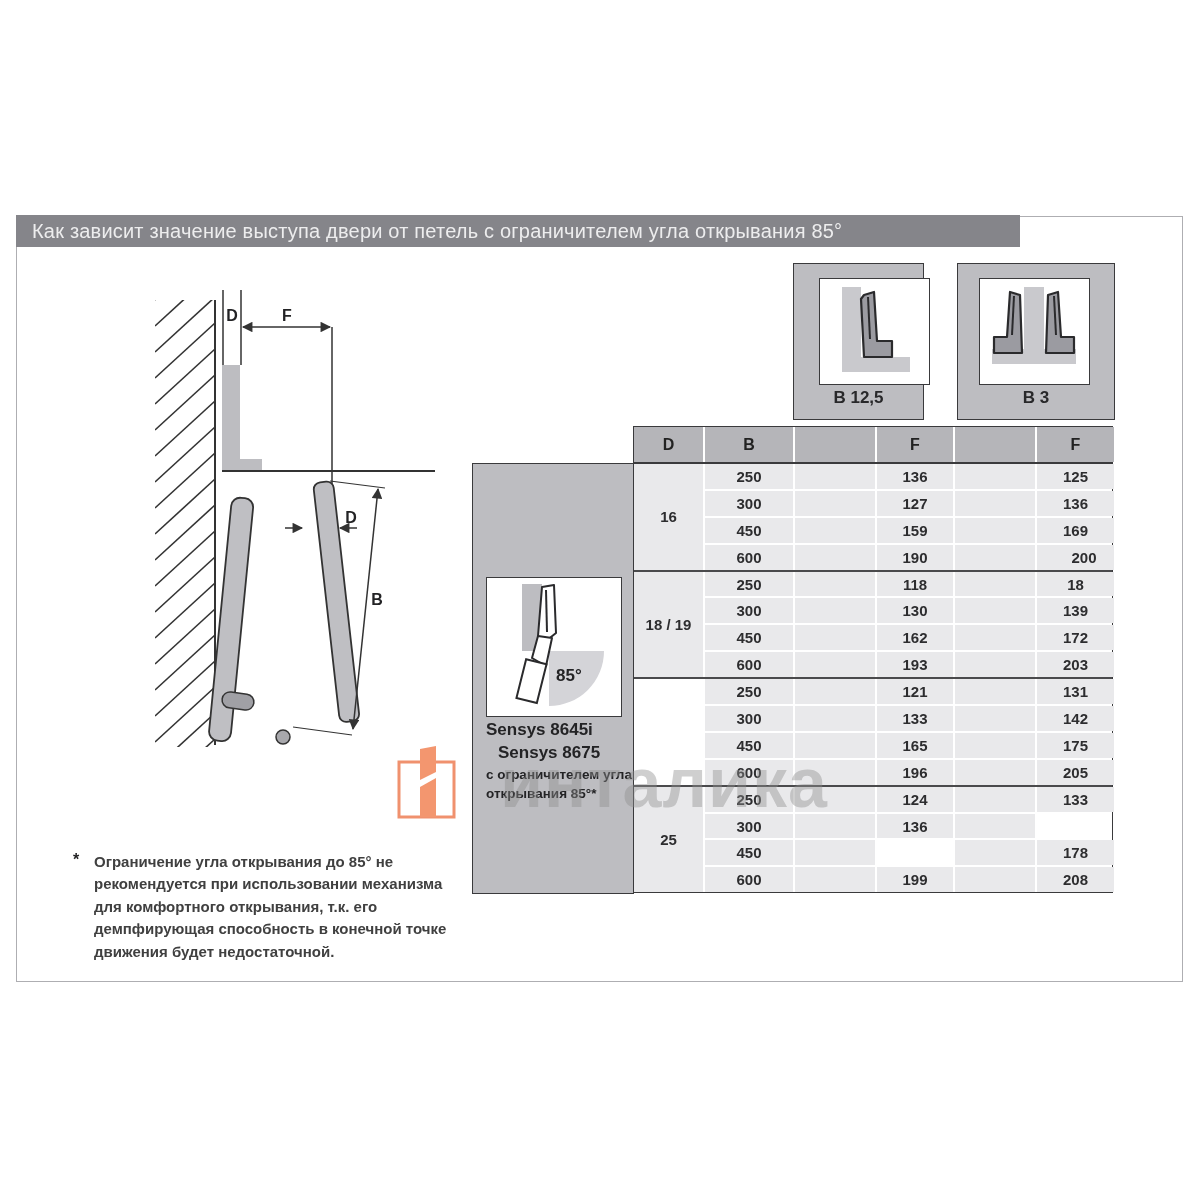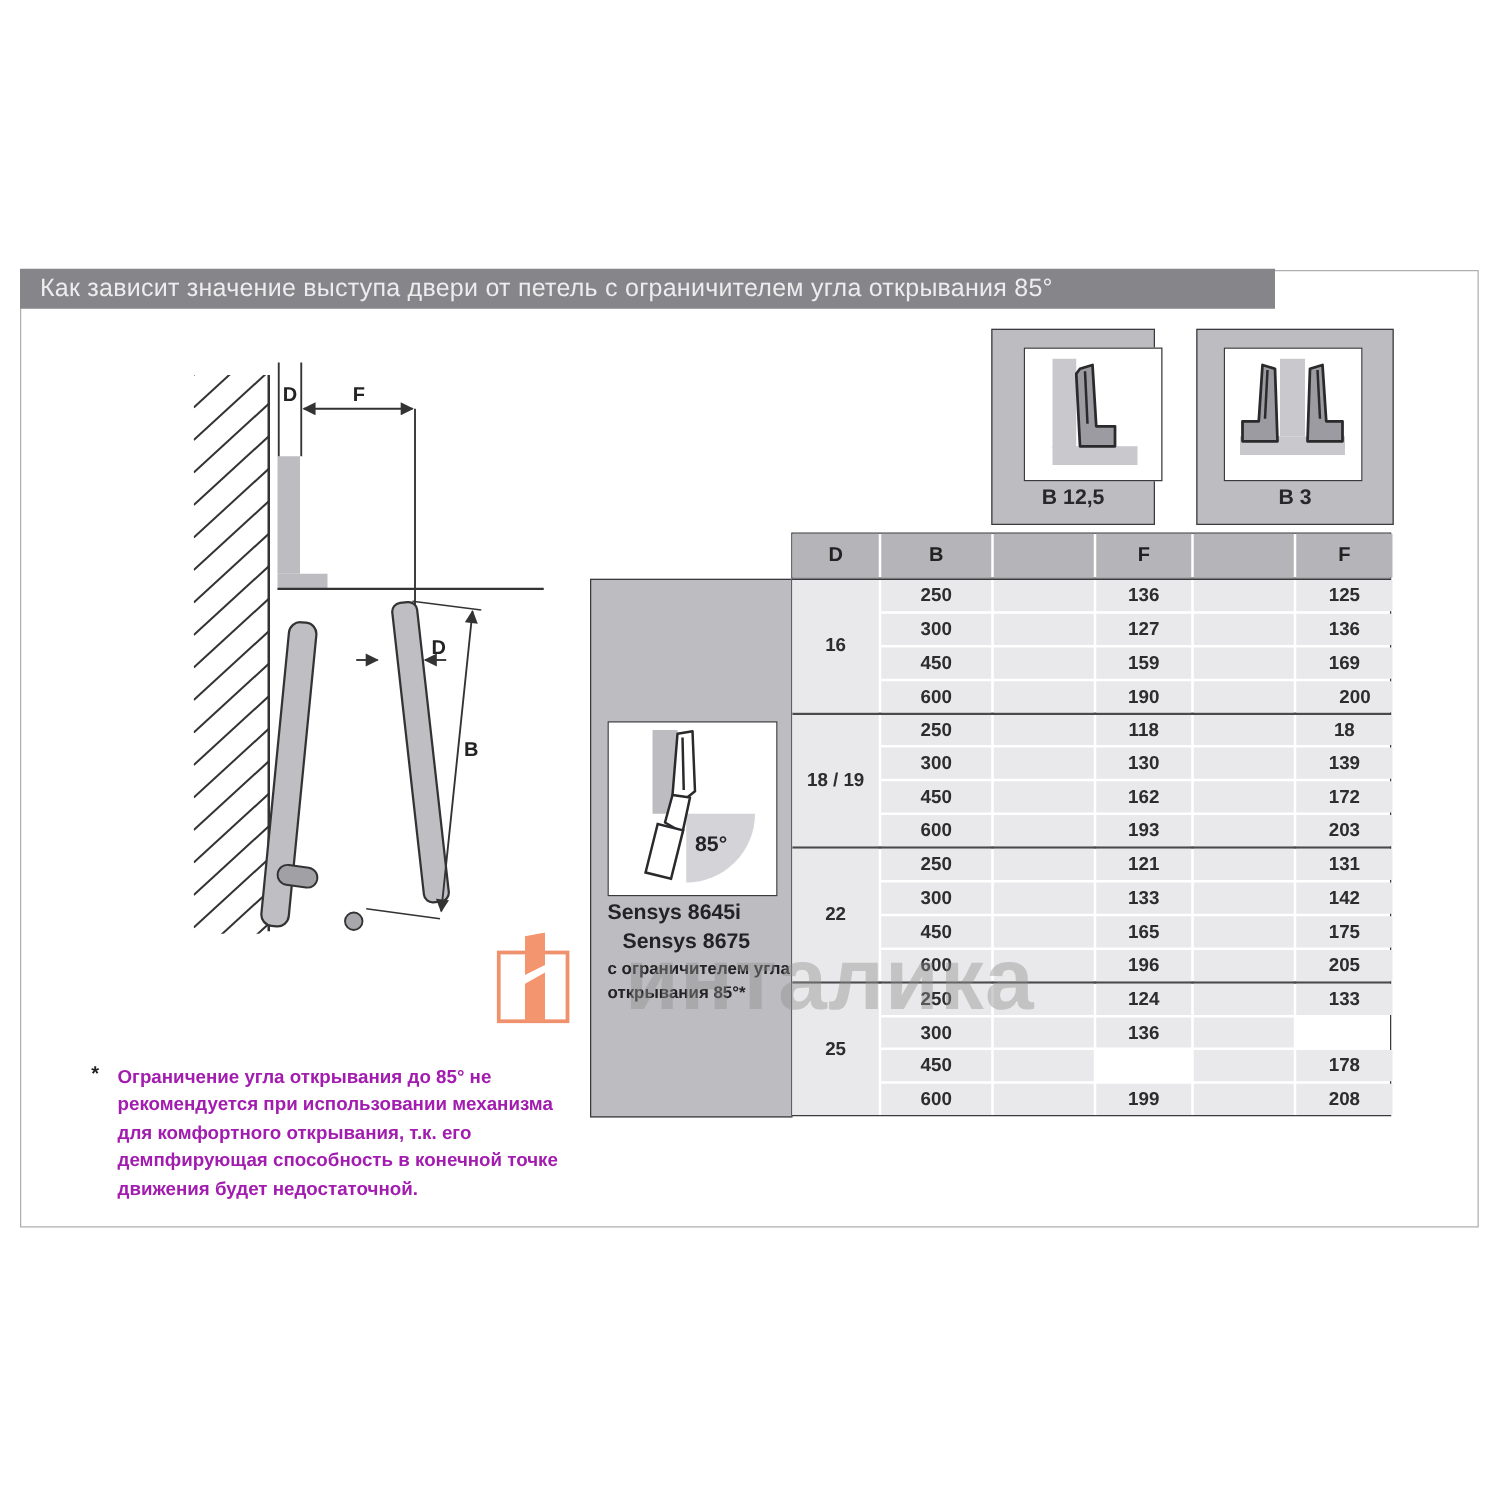--- a/index.html
+++ b/index.html
@@ -220,7 +220,6 @@
         <div class="cell" style="grid-area: 4 / 6;">203</div>
       </div>
       <div class="tgroup">
-        <div class="cell dcell">22</div>
         <div class="cell" style="grid-area: 1 / 2;">250</div>
         <div class="cell" style="grid-area: 1 / 3;"></div>
         <div class="cell" style="grid-area: 1 / 4;">121</div>

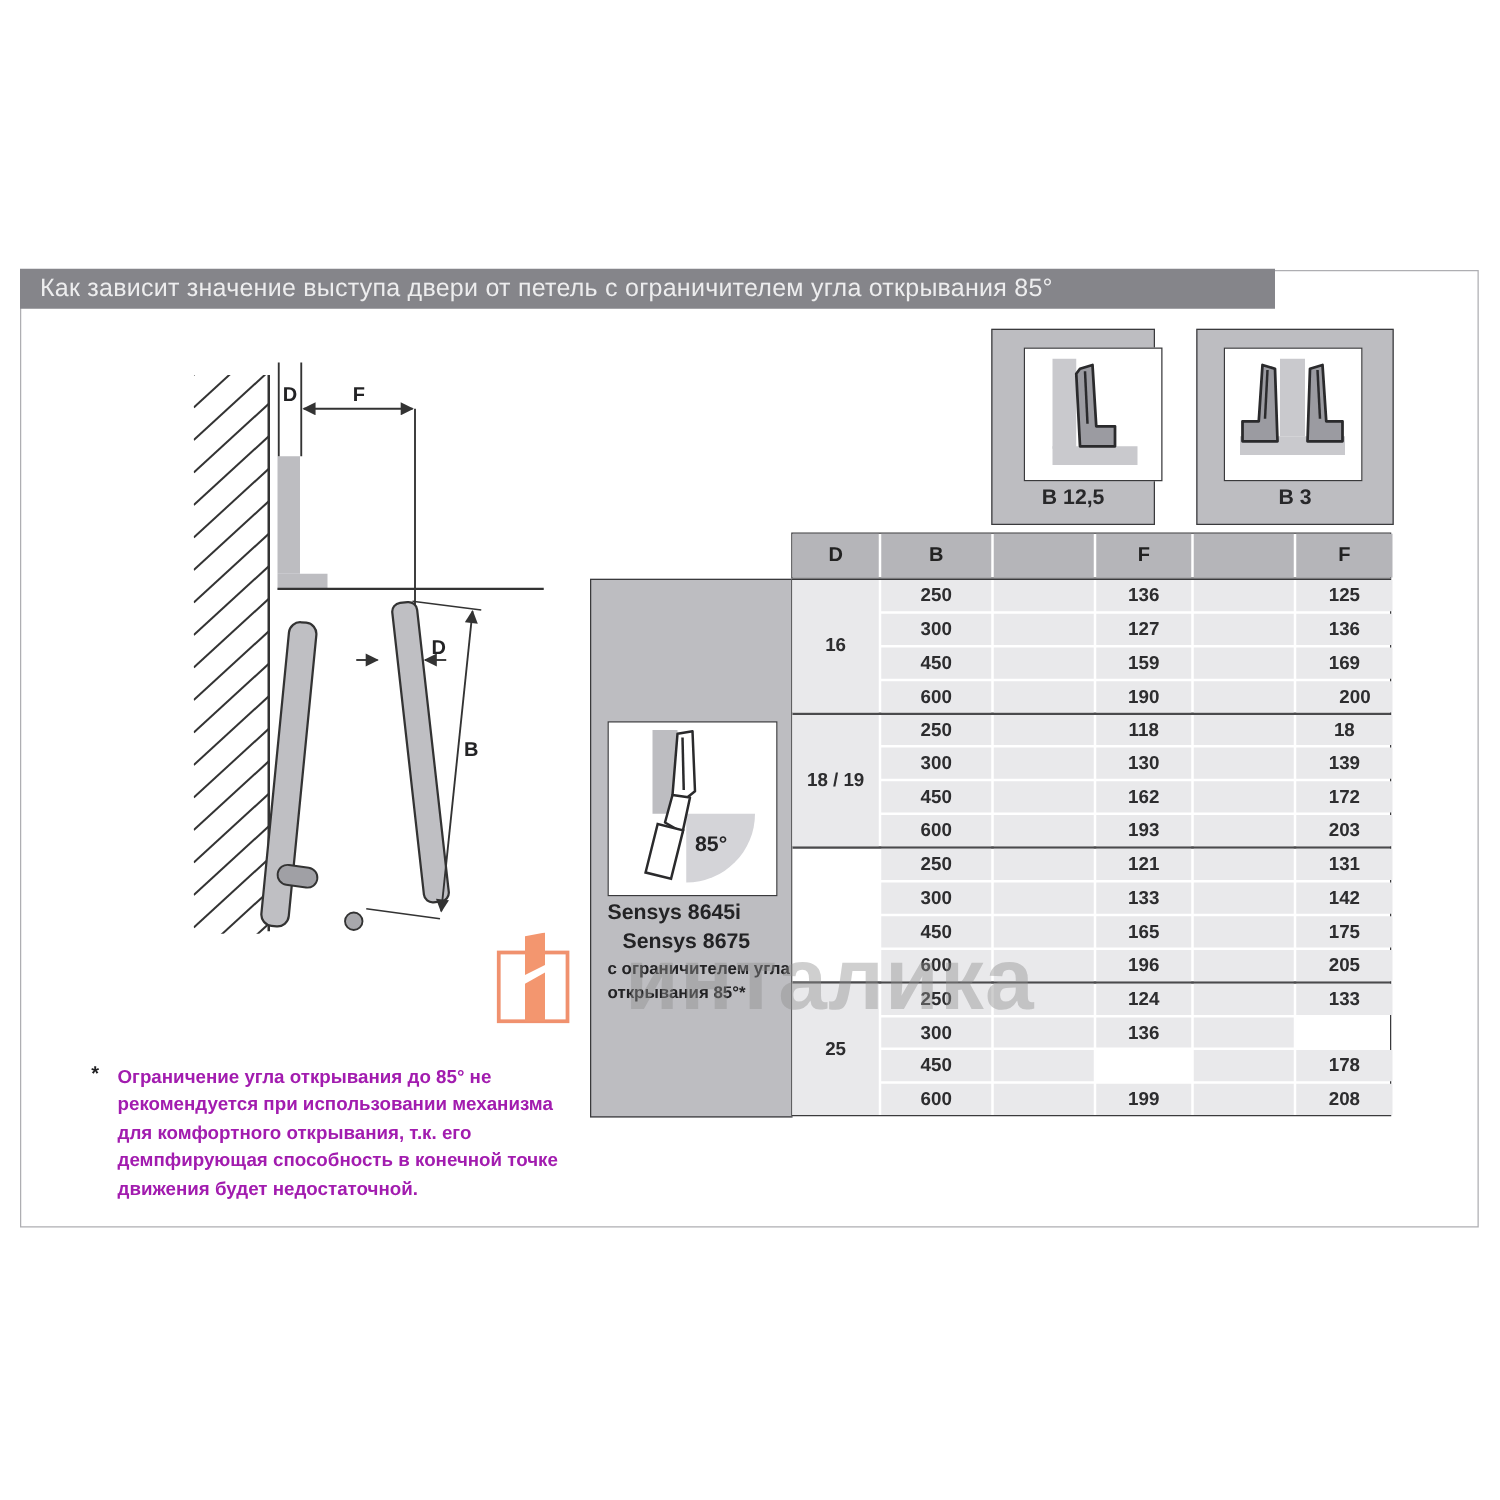--- a/index.html
+++ b/index.html
@@ -57,7 +57,7 @@
   
   .fnmark { position:absolute; left:73px; top:851px; font-weight:bold; font-size:16px; color:#1f1f21; }
   .fnlines { position:absolute; left:94px; top:851px; font-weight:bold; font-size:15px;
-             line-height:22.4px; color:#a21caf; }
+             line-height:22.4px; color:#404040; }
   .fnlines div { white-space:nowrap; }
 
   

